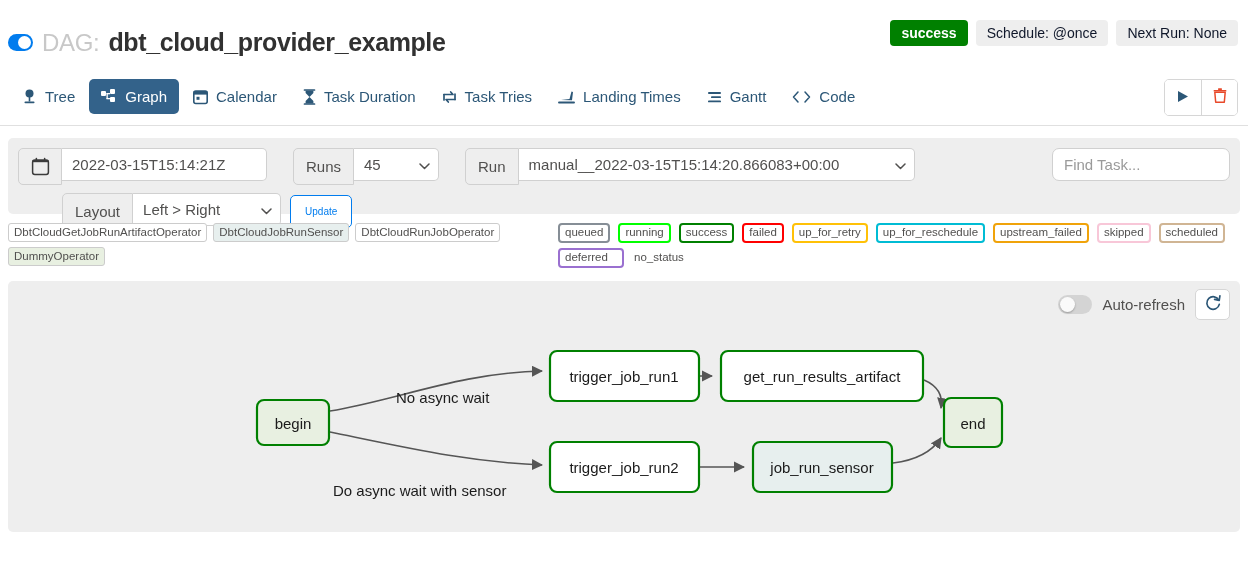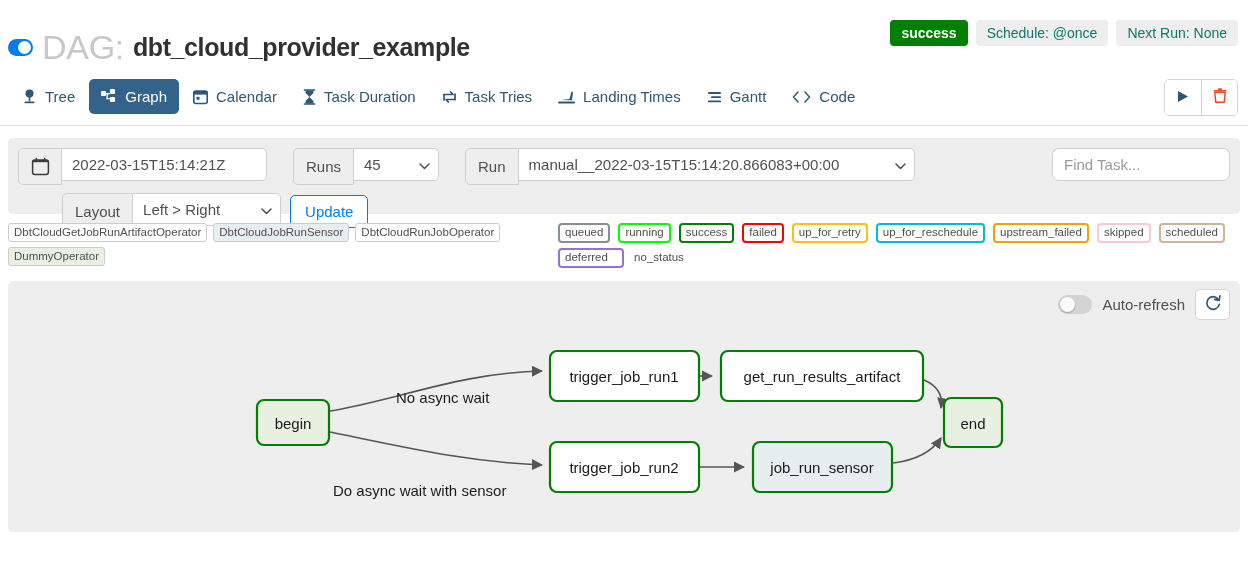--- a/index.html
+++ b/index.html
@@ -33,7 +33,7 @@
     background: #ffffff;
   }
   .dag-label {
-    font-size: 34px; color: #c8c8c8; font-weight: 400;
+    font-size: 24px; color: #c8c8c8; font-weight: 400;
     letter-spacing: -0.3px;
   }
   .dag-name {

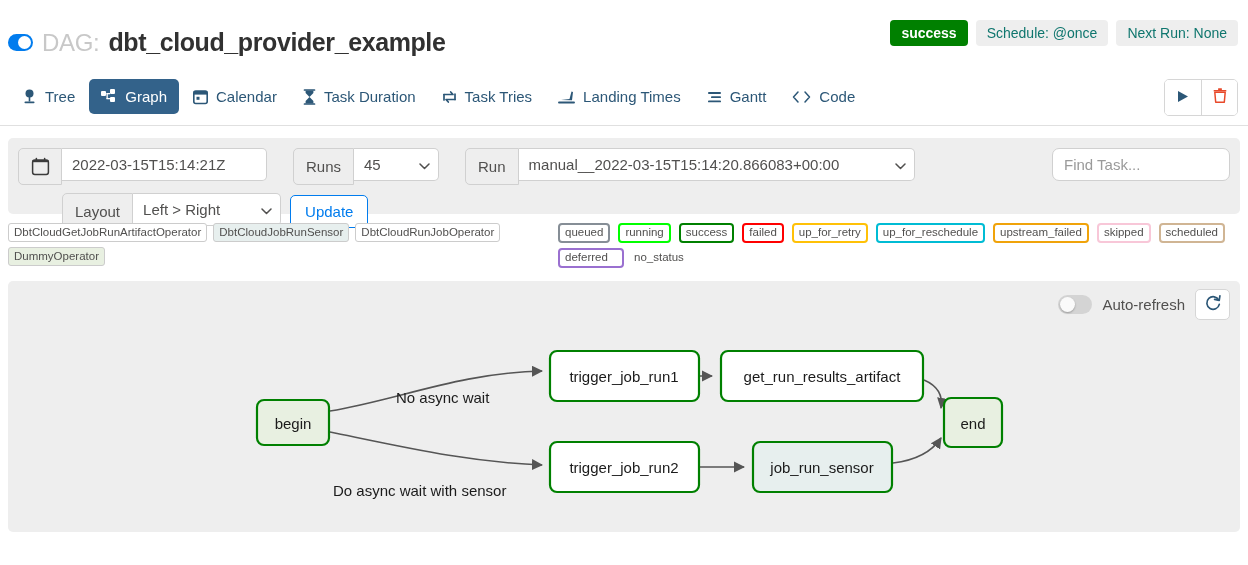--- a/index.html
+++ b/index.html
@@ -46,7 +46,7 @@
   }
   .badge {
     font-size: 14px; padding: 5px 11px; border-radius: 4px;
-    background: #eeeeee; color: #0f766e; white-space: nowrap;
+    background: #eeeeee; color: #0f172a; white-space: nowrap;
   }
   .badge.state-success {
     background: #008000; color: #ffffff; font-weight: bold;

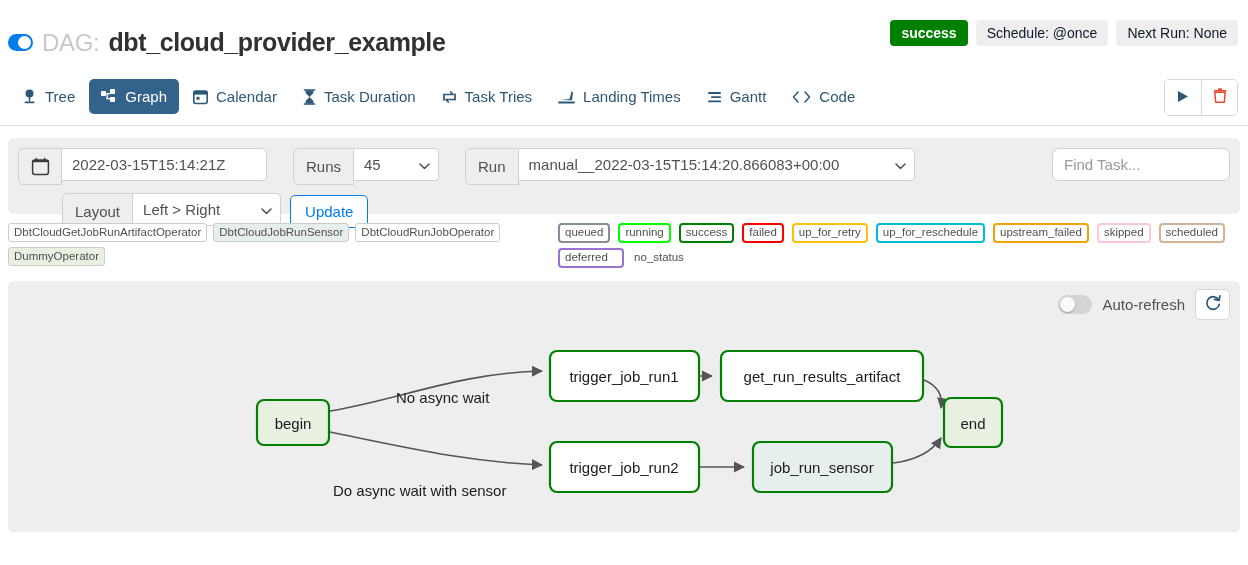--- a/index.html
+++ b/index.html
@@ -124,7 +124,7 @@
   .btn-outline {
     border: 1px solid #017cee; color: #017cee; background: #ffffff;
     height: 33px; padding: 0 14px; border-radius: 5px;
-    font-size: 15px; display: flex; align-items: center;
+    font-size: 10px; display: flex; align-items: center;
     cursor: pointer; font-family: "Liberation Sans", sans-serif;
     margin-left: 9px;
   }

